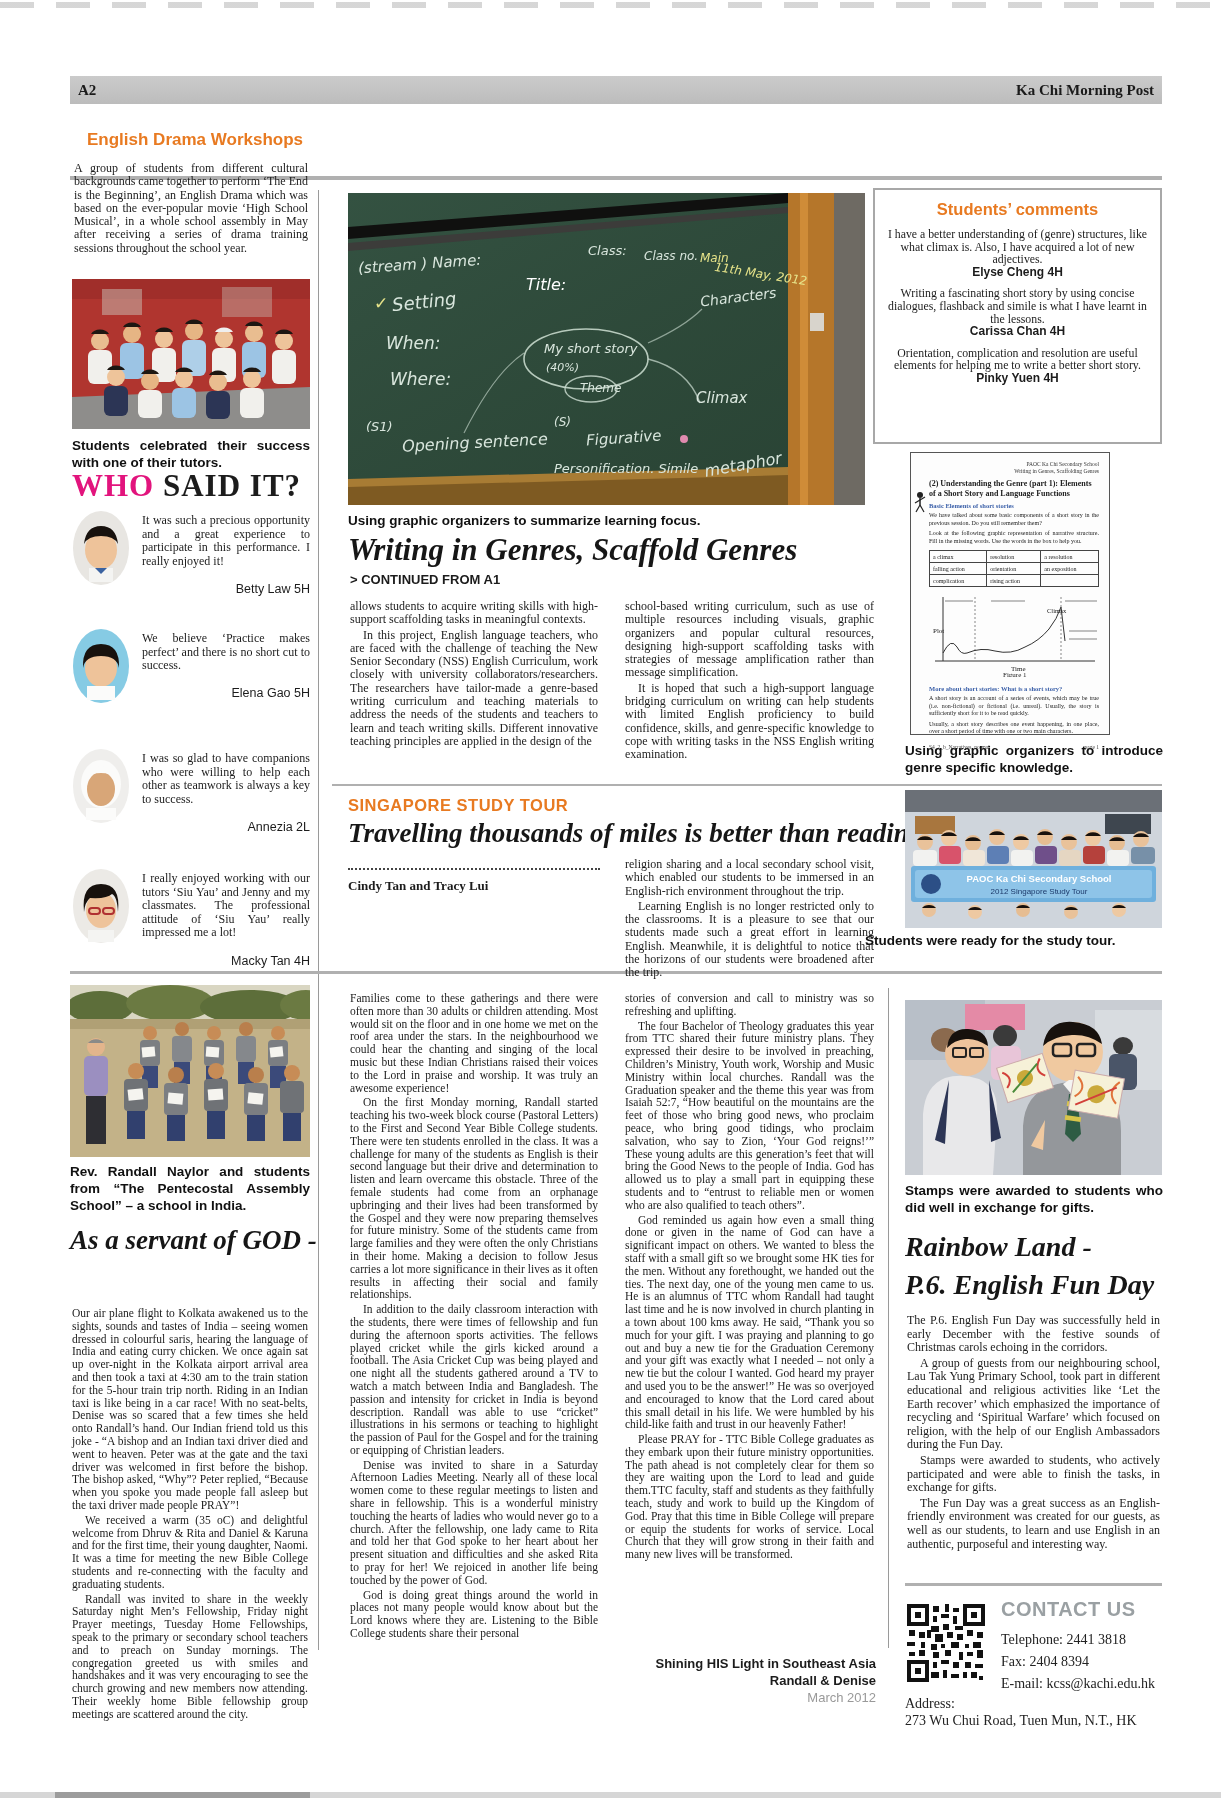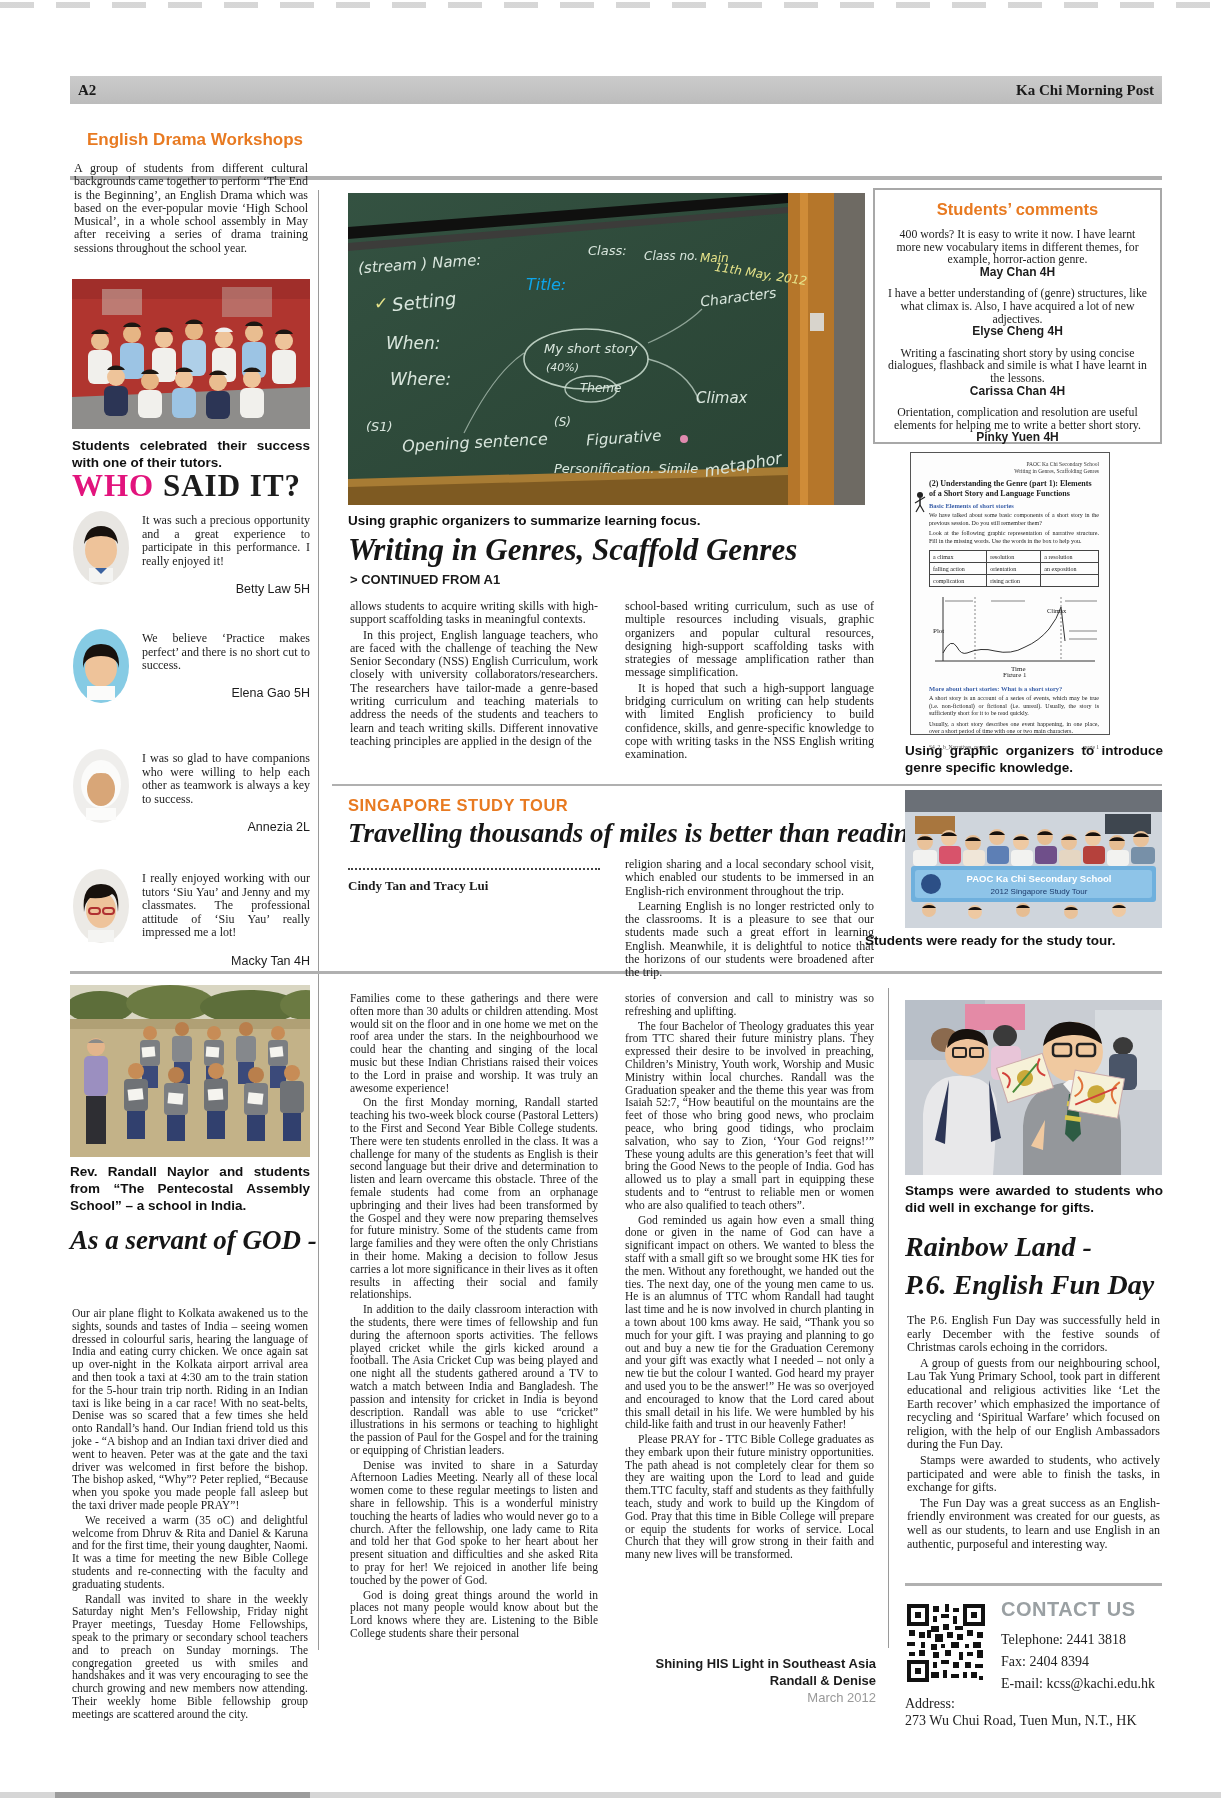--- a/index.html
+++ b/index.html
@@ -236,10 +236,6 @@
 
   <div class="abs comments-box" style="left:873px;top:188px;width:289px;height:256px;">
     <div class="kicker" style="font-size:16.5px;margin-top:2px;">Students’ comments</div>
-    <div class="comment-item">
-      <div>400 words? It is easy to write it now. I have learnt more new vocabulary items in different themes, for example, horror-action genre.</div>
-      <div class="comment-name">May Chan 4H</div>
-    </div>
     <div class="comment-item">
       <div>I have a better understanding of (genre) structures, like what climax is. Also, I have acquired a lot of new adjectives.</div>
       <div class="comment-name">Elyse Cheng 4H</div>

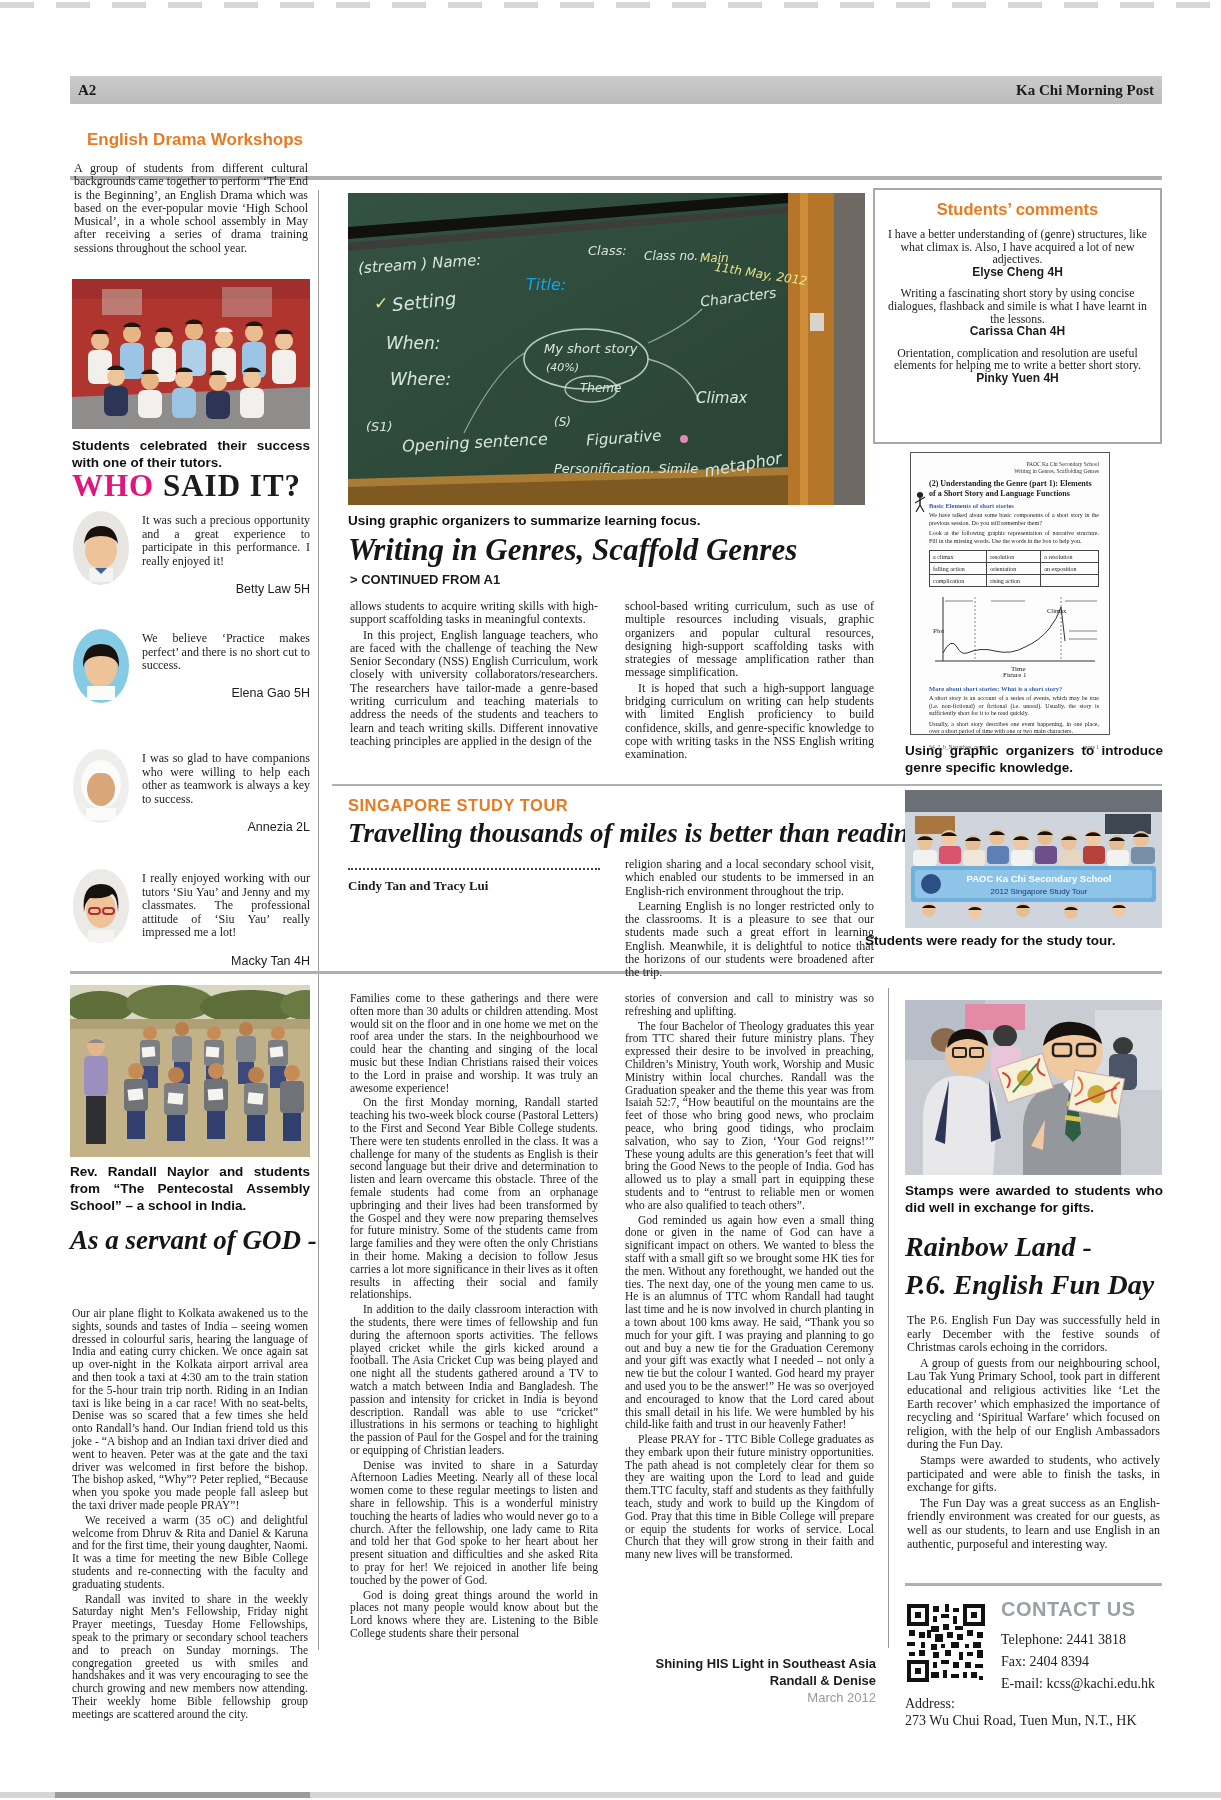--- a/index.html
+++ b/index.html
@@ -206,7 +206,7 @@
     <span class="chalk" style="left:42px;top:176px;font-size:17px;">Where:</span>
     <span class="chalk" style="left:18px;top:226px;font-size:13px;">(S1)</span>
     <span class="chalk" style="left:54px;top:240px;font-size:16px;transform:rotate(-3deg);">Opening sentence</span>
-    <span class="chalk" style="left:178px;top:82px;font-size:16px;color:#0ea5e9;">Title:</span>
+    <span class="chalk" style="left:178px;top:82px;font-size:16px;color:#ffffff;">Title:</span>
     <span class="chalk" style="left:240px;top:50px;font-size:13px;">Class:</span>
     <span class="chalk" style="left:296px;top:56px;font-size:12px;">Class no.</span>
     <span class="chalk" style="left:352px;top:58px;font-size:12px;color:#e6e389;">Main</span>

